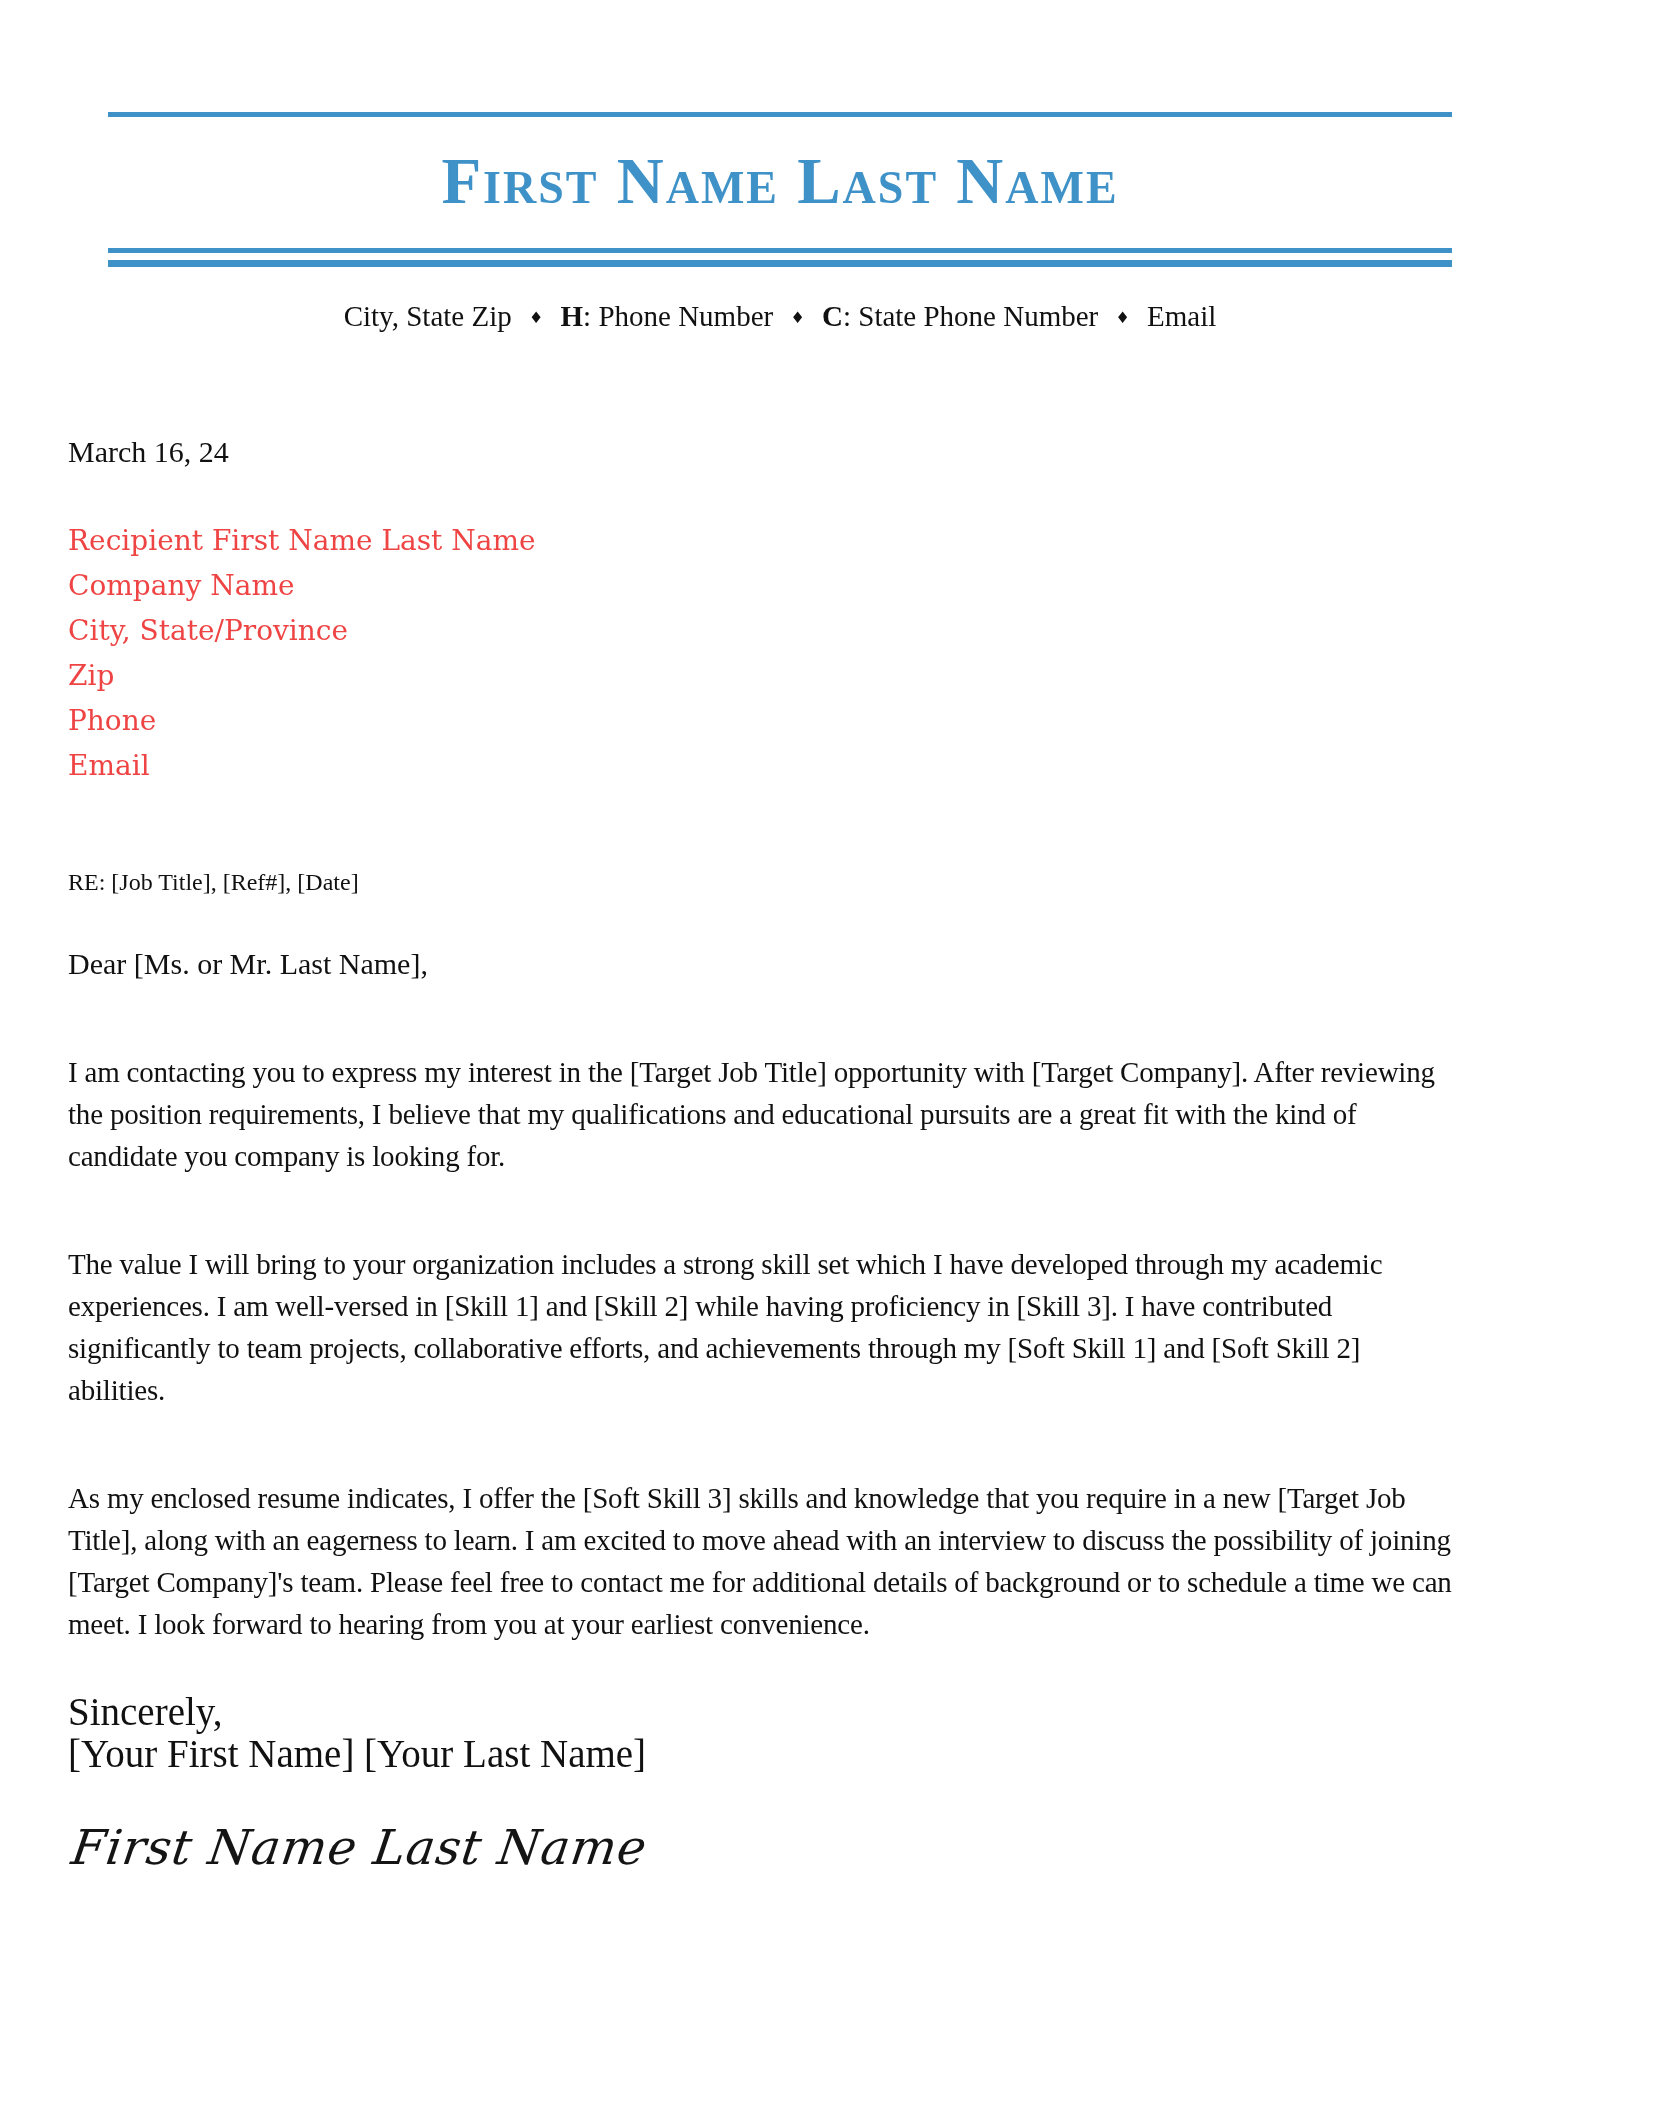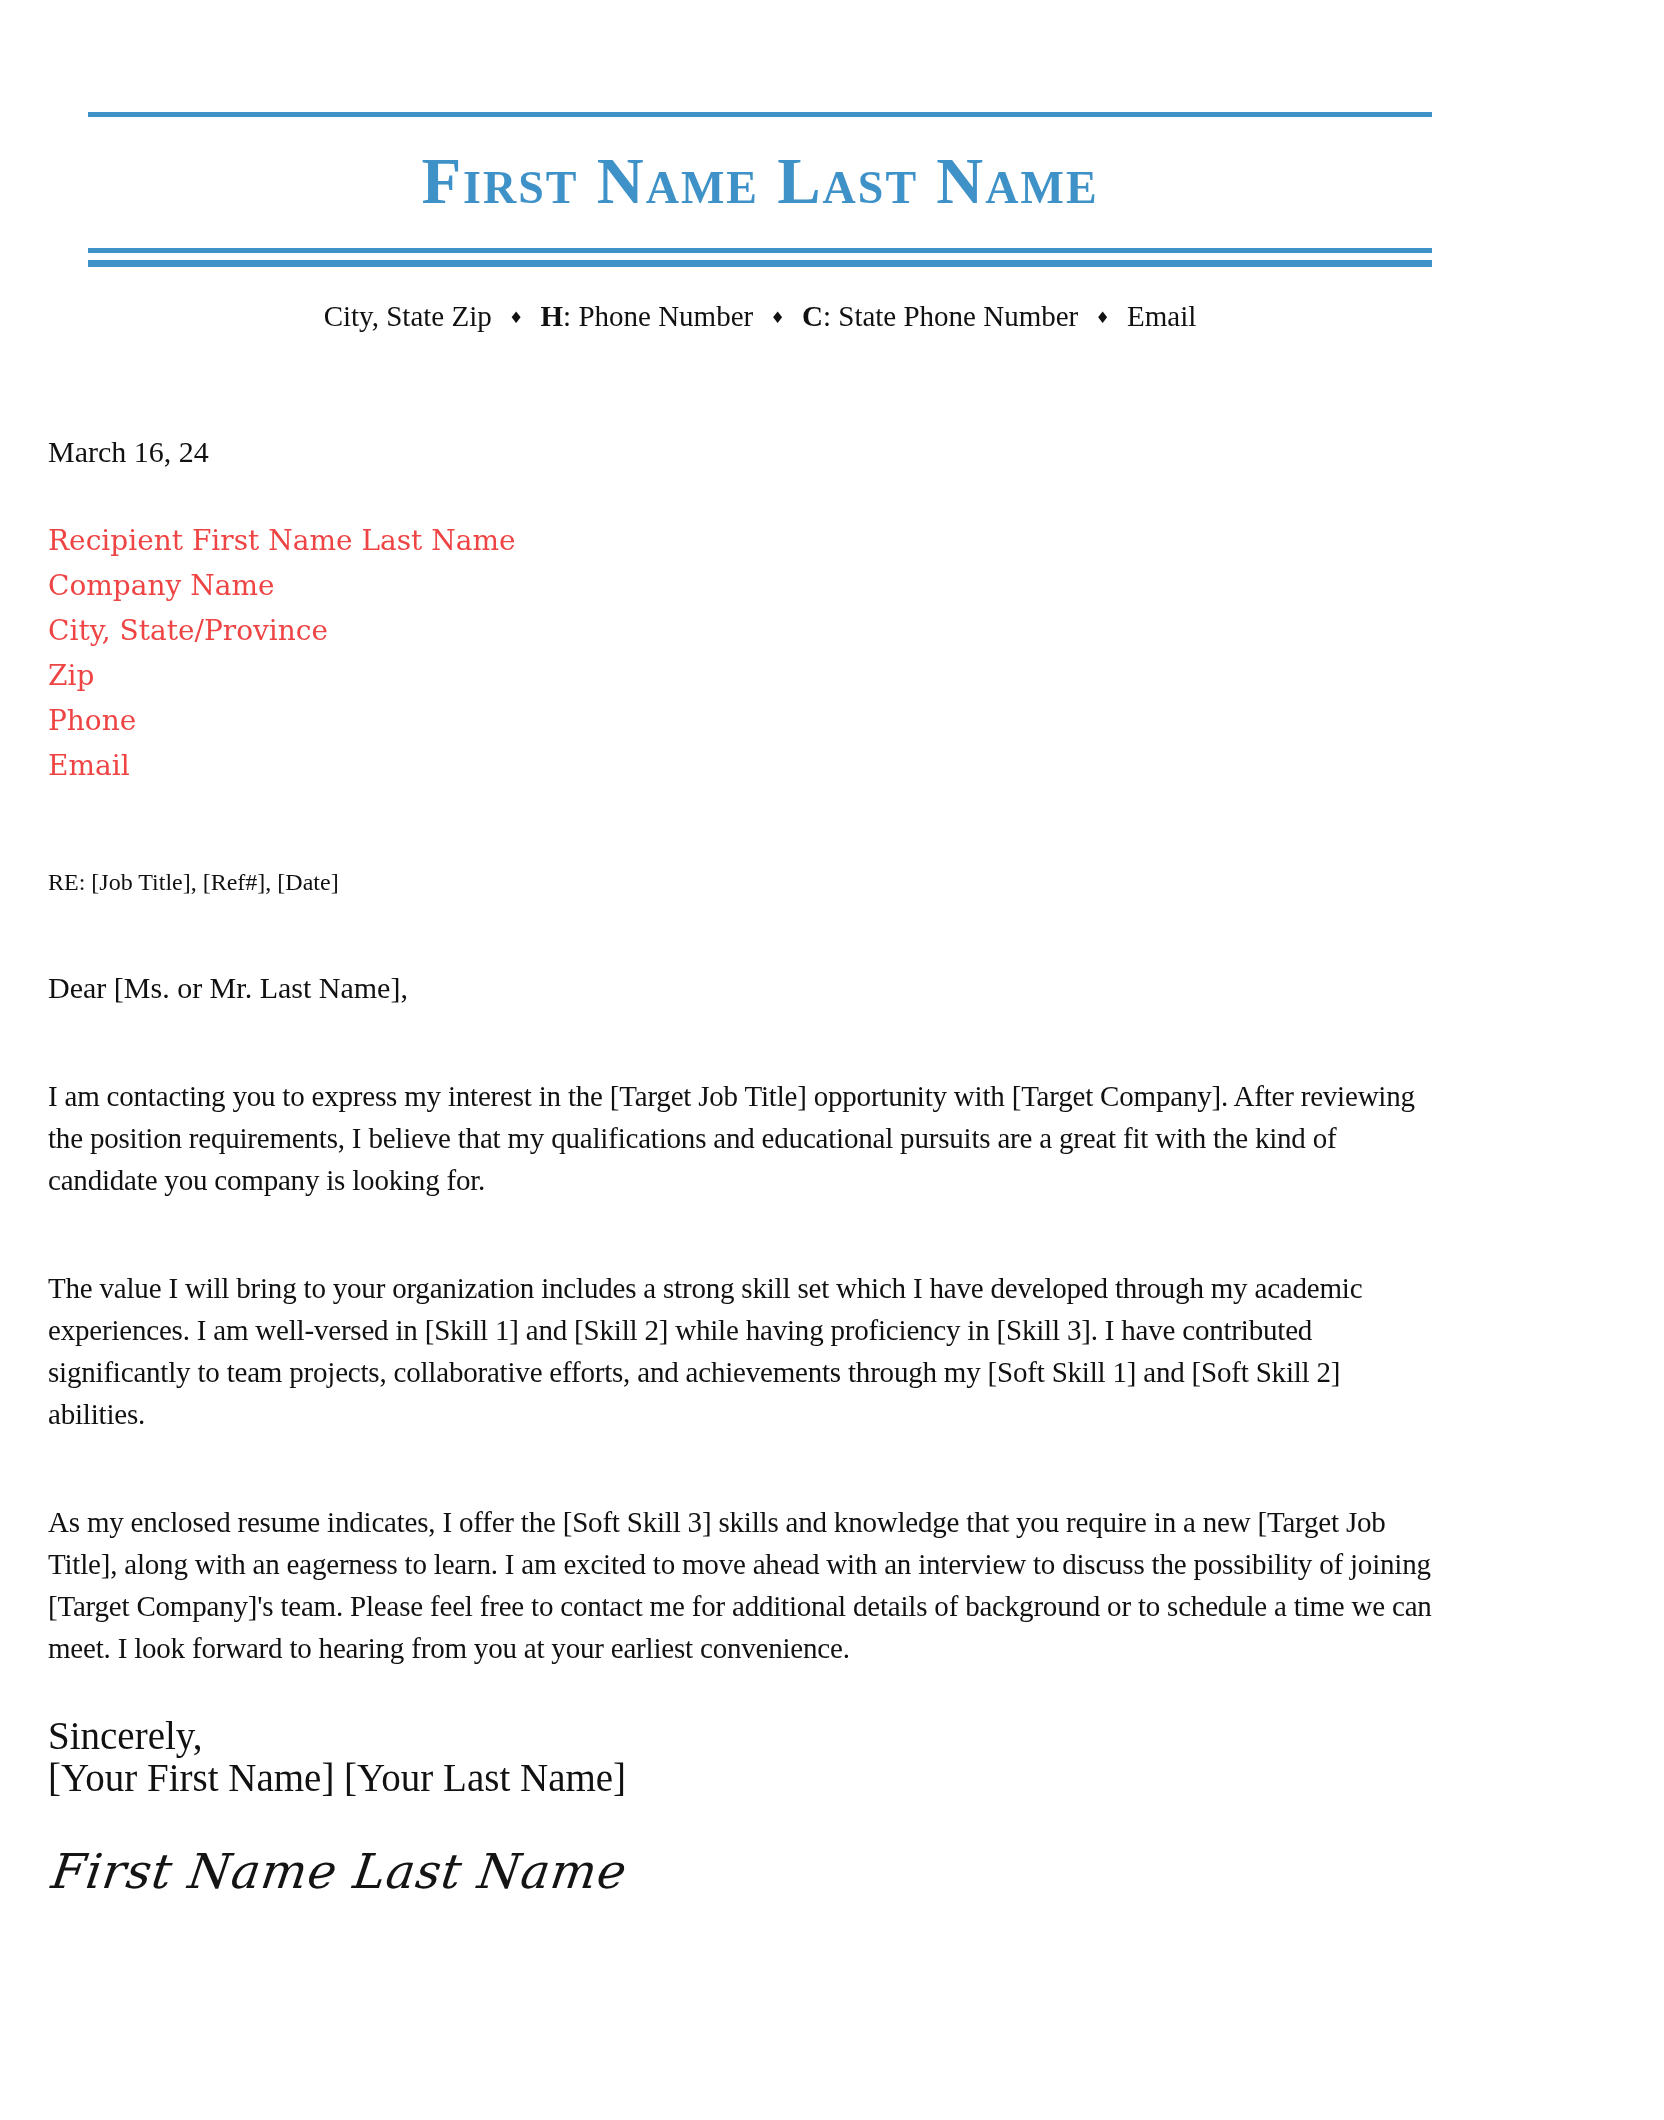--- a/index.html
+++ b/index.html
@@ -11,7 +11,7 @@
     background: #ffffff;
     font-family: "Liberation Serif", serif;
     color: #111111;
-    padding: 0 160px 0 48px;
+    padding: 0 160px 0 68px;
     overflow: hidden;
   }
   .page > * { margin-bottom: 0; }

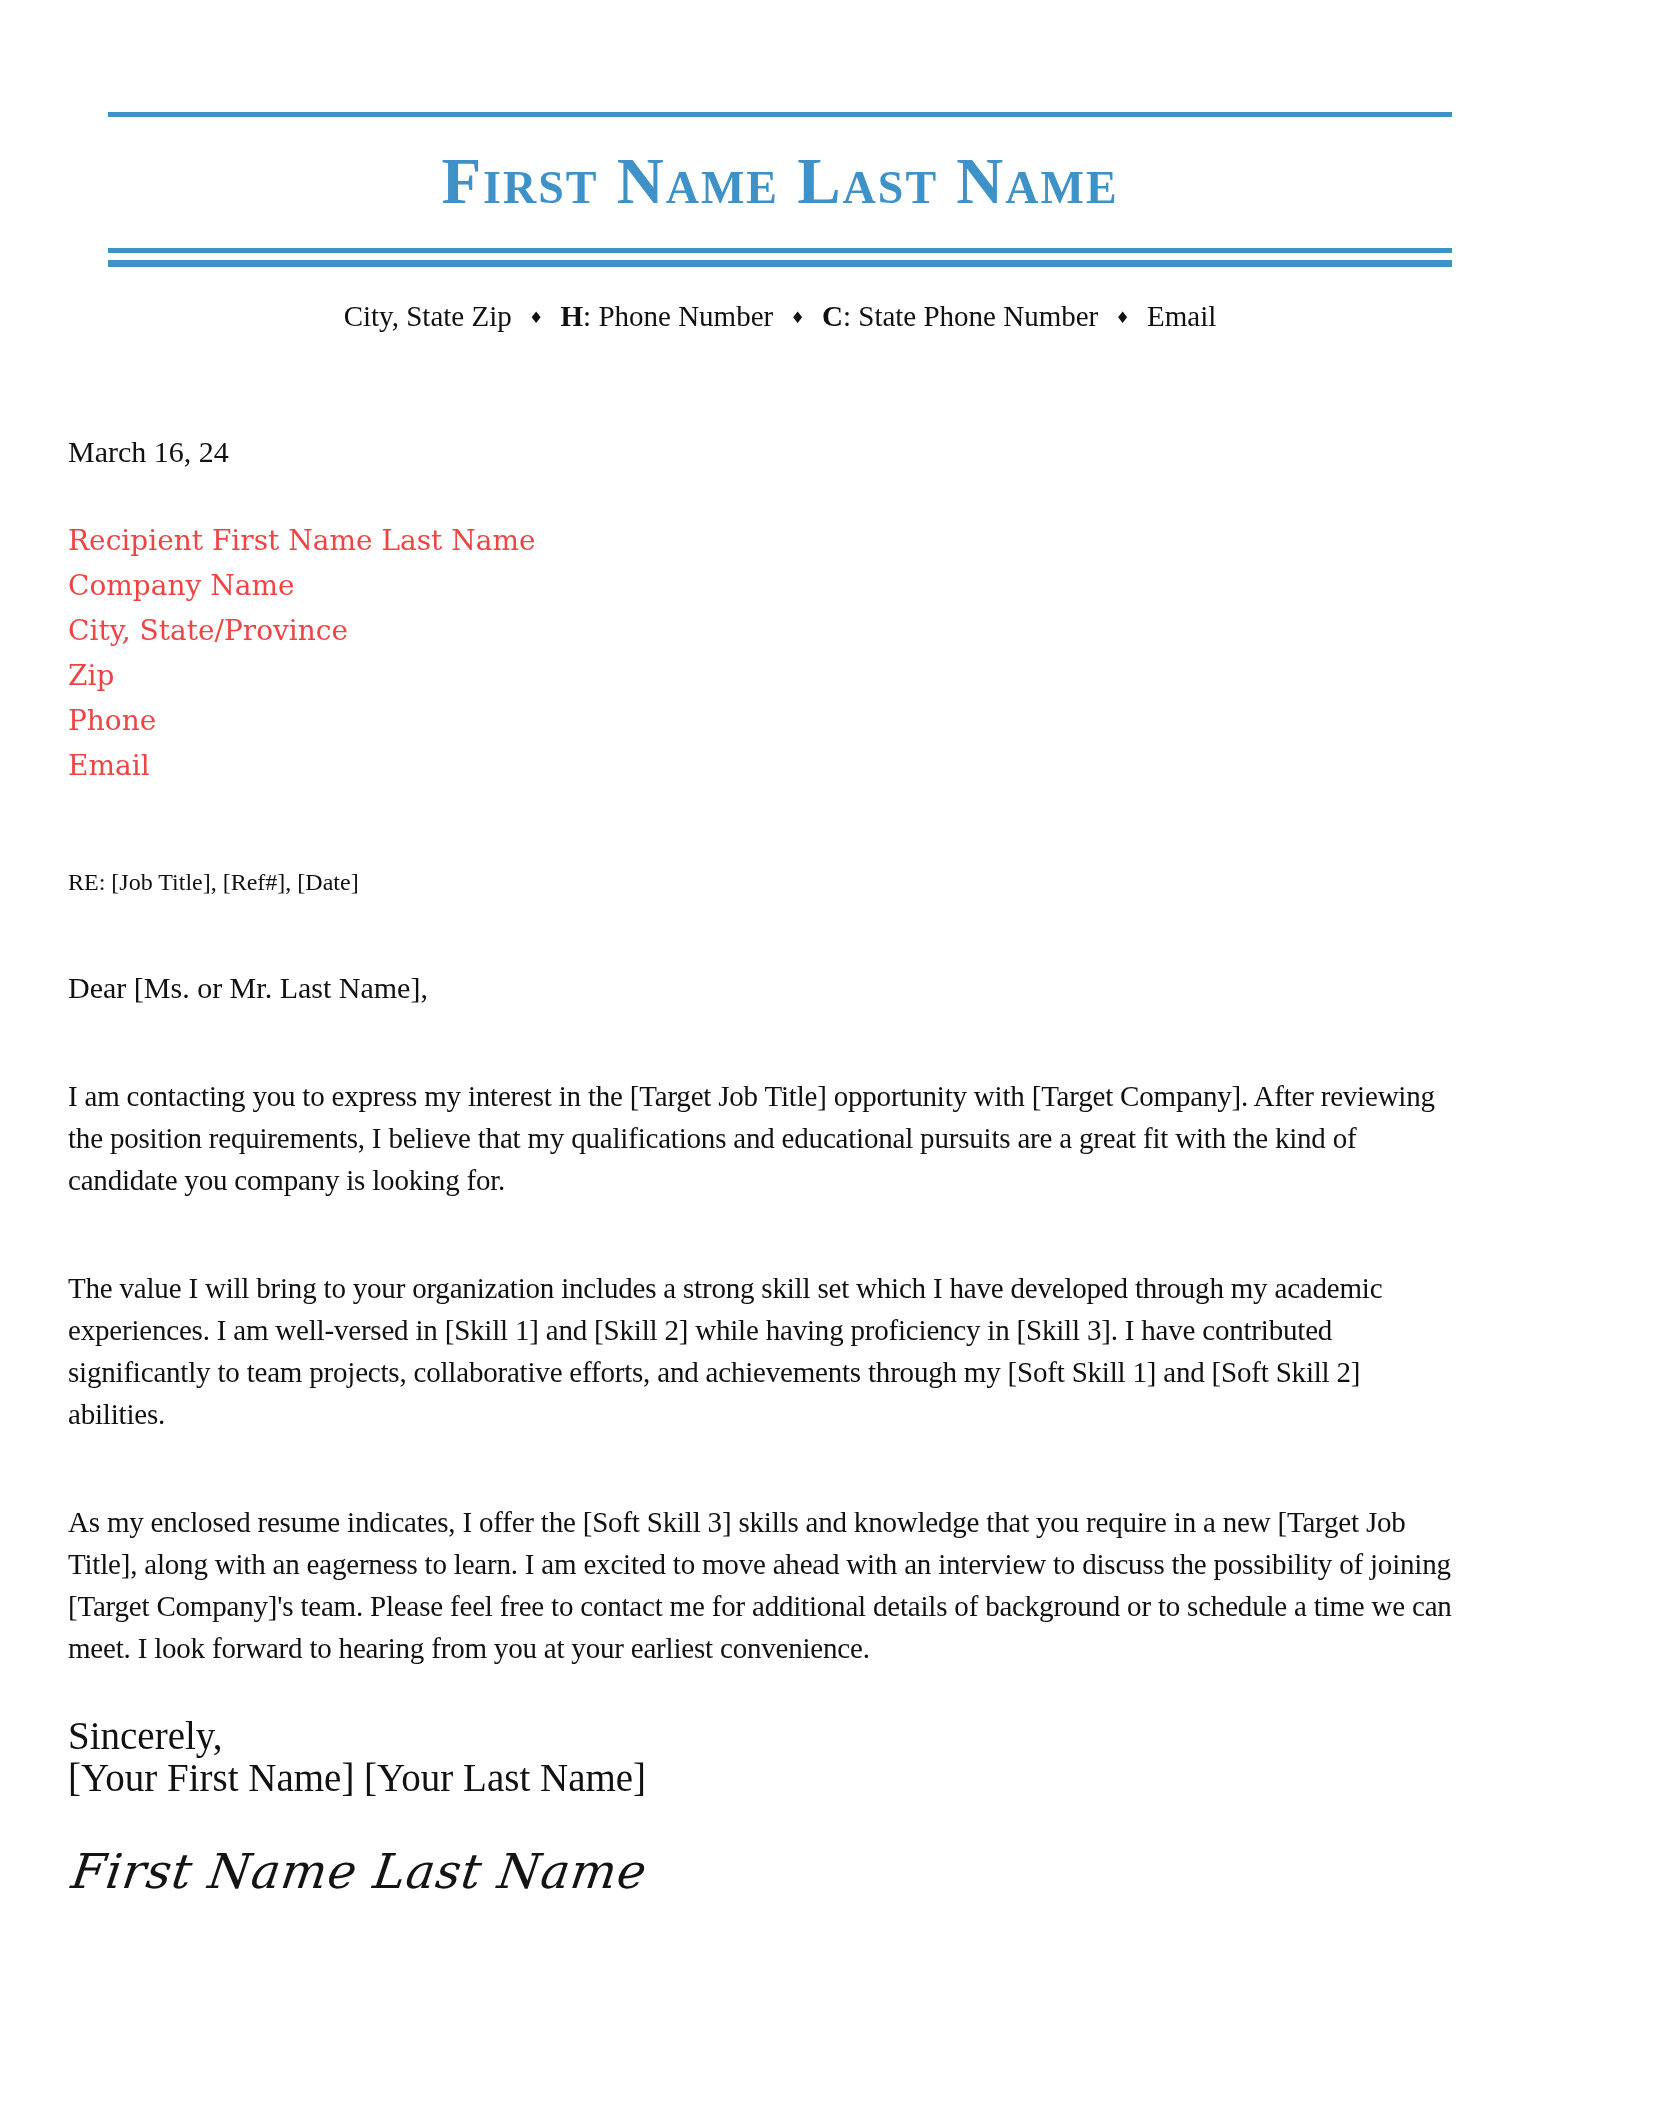--- a/index.html
+++ b/index.html
@@ -80,7 +80,7 @@
     line-height: 42px;
   }
   .salutation-line {
-    margin-top: 64px;
+    margin-top: 40px;
     font-size: 30px;
     line-height: 42px;
   }

